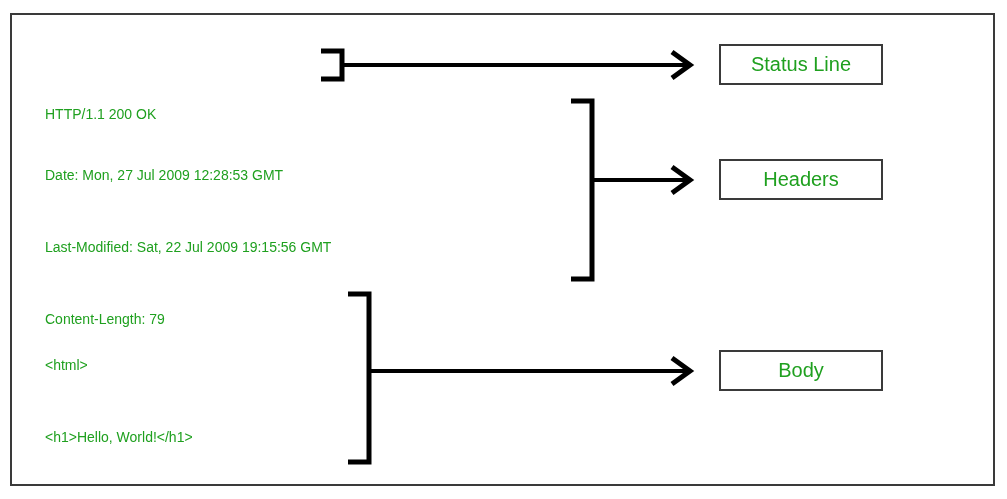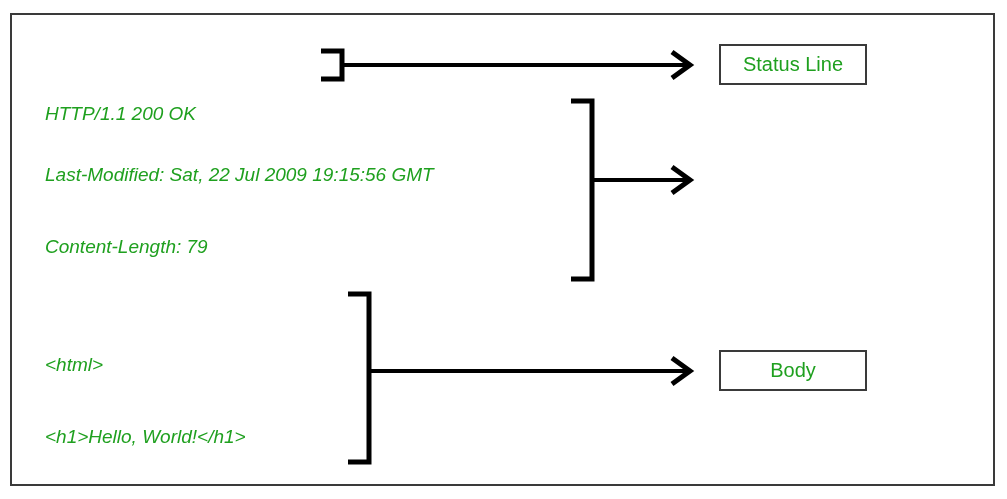--- a/index.html
+++ b/index.html
@@ -64,7 +64,7 @@
   
   .label-box {
     position: absolute;
-    width: 148px;
+    width: 164px;
     height: 41px;
     border: 2px solid #3a3a3a;
     background: #ffffff;

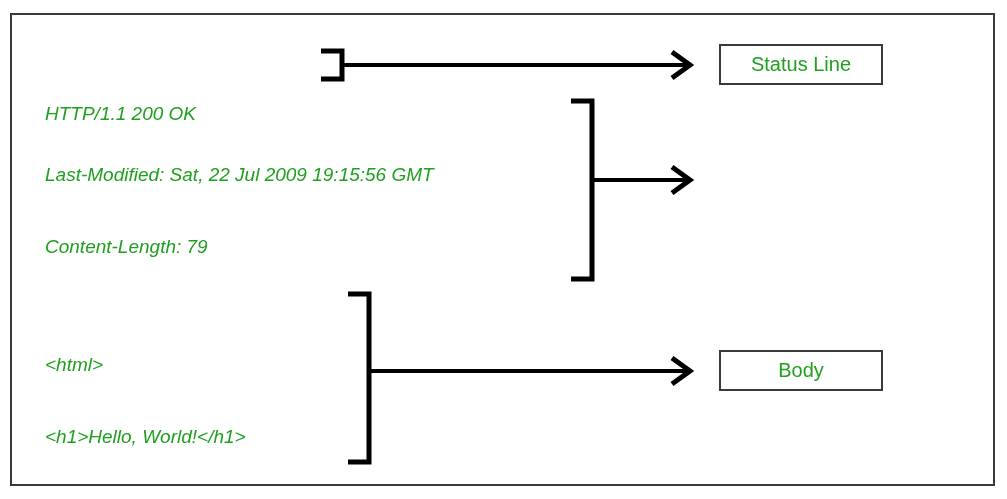--- a/index.html
+++ b/index.html
@@ -47,10 +47,9 @@
     position: absolute;
     color: #1fa01f;
     font-family: "Liberation Sans", sans-serif;
-    font-size: 19px;
+    font-size: 14px;
     line-height: 24px;
     white-space: pre;
-    font-style: italic;
   }
   .text-block .line {
     display: block;

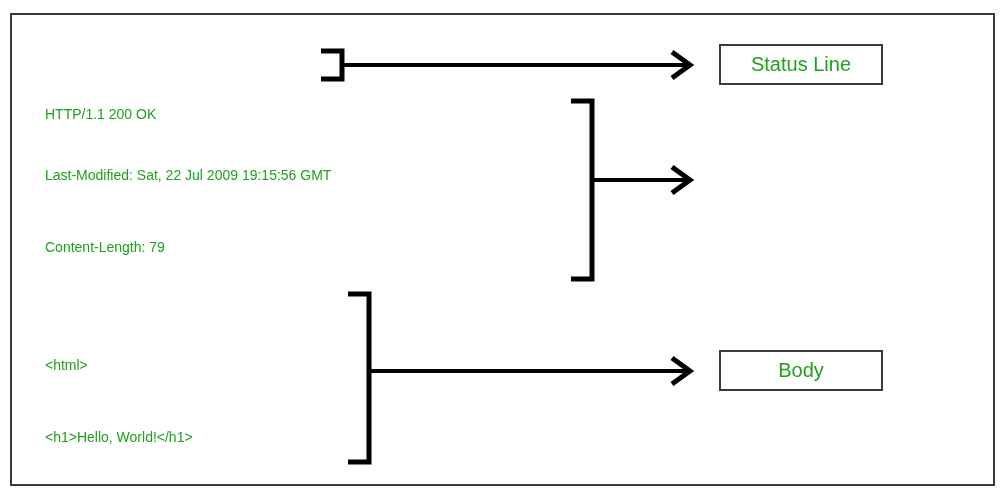--- a/index.html
+++ b/index.html
@@ -91,6 +91,7 @@
   </div>
 
   <div class="text-block" id="headers-text">
+    <span class="line">Date: Mon, 27 Jul 2009 12:28:53 GMT</span>
     <span class="line">Last-Modified: Sat, 22 Jul 2009 19:15:56 GMT</span>
     <span class="line">Content-Length: 79</span>
     

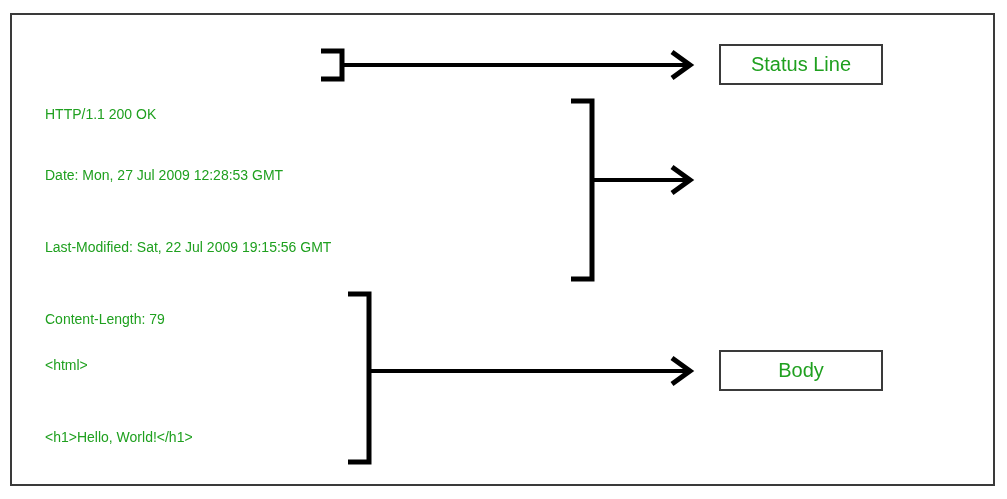--- a/index.html
+++ b/index.html
@@ -129,6 +129,9 @@
     <span>Status Line</span>
   </div>
 
+  <div class="label-box" id="box-headers">
+    <span>Headers</span>
+  </div>
 
   <div class="label-box" id="box-body">
     <span>Body</span>

